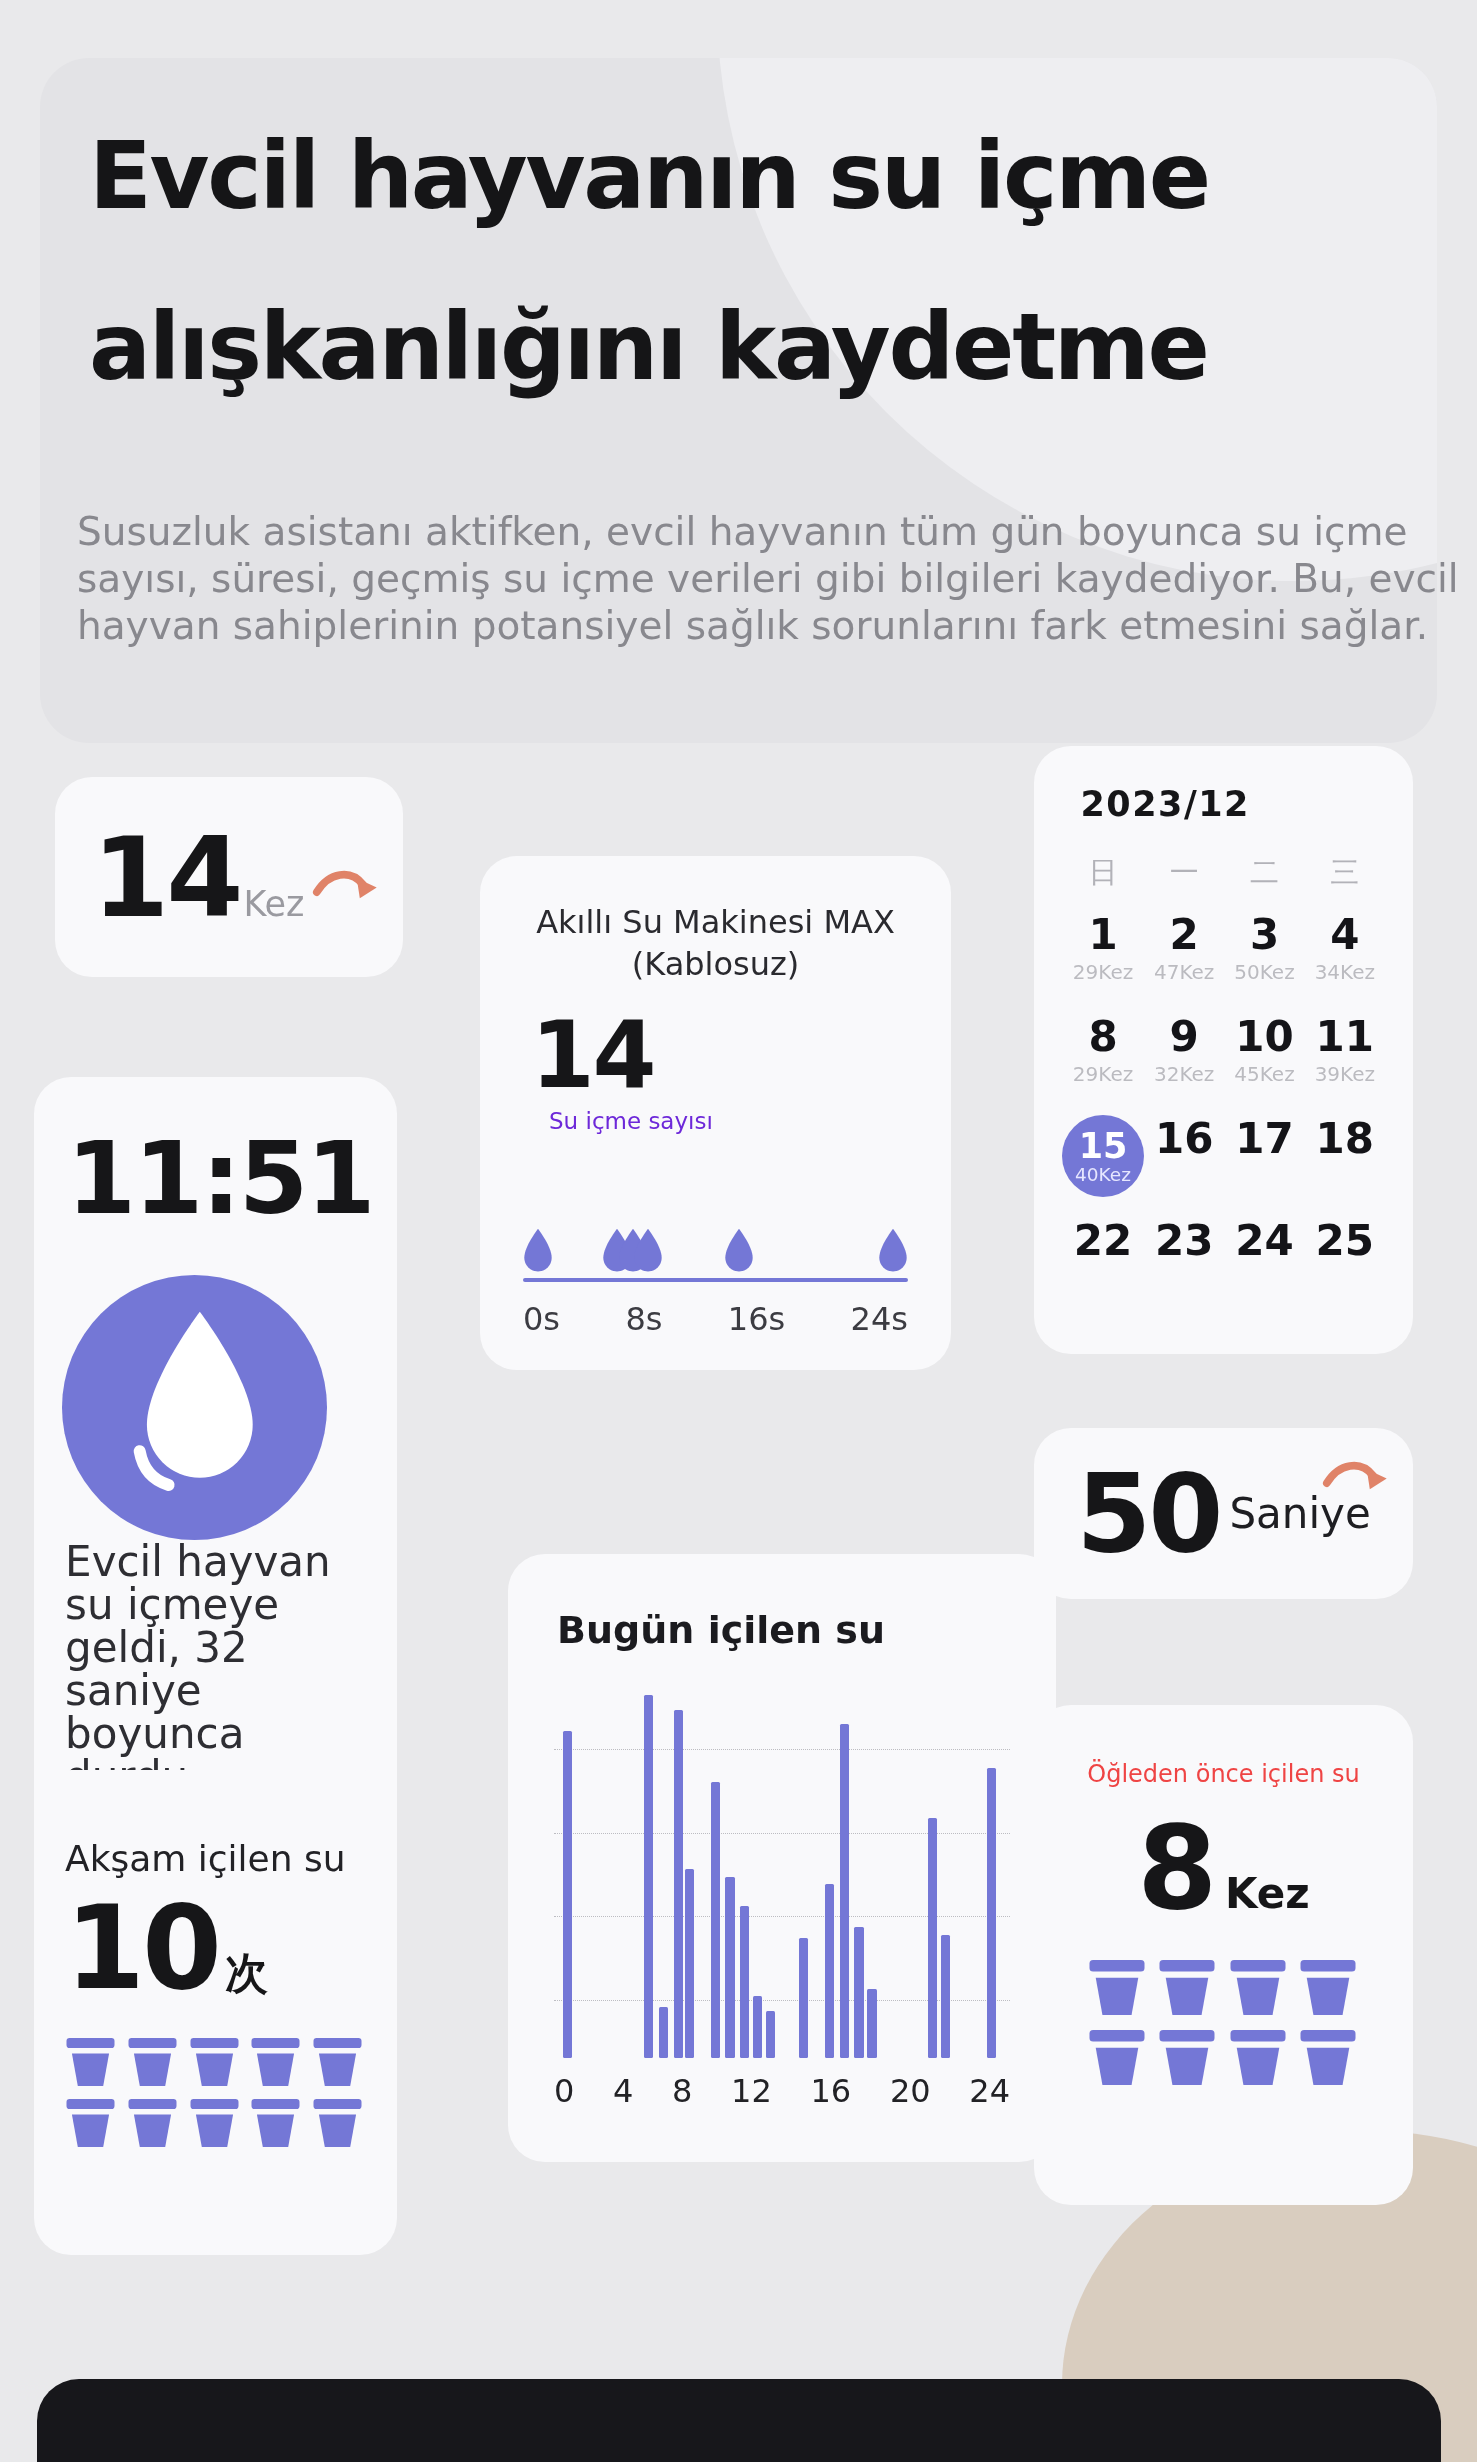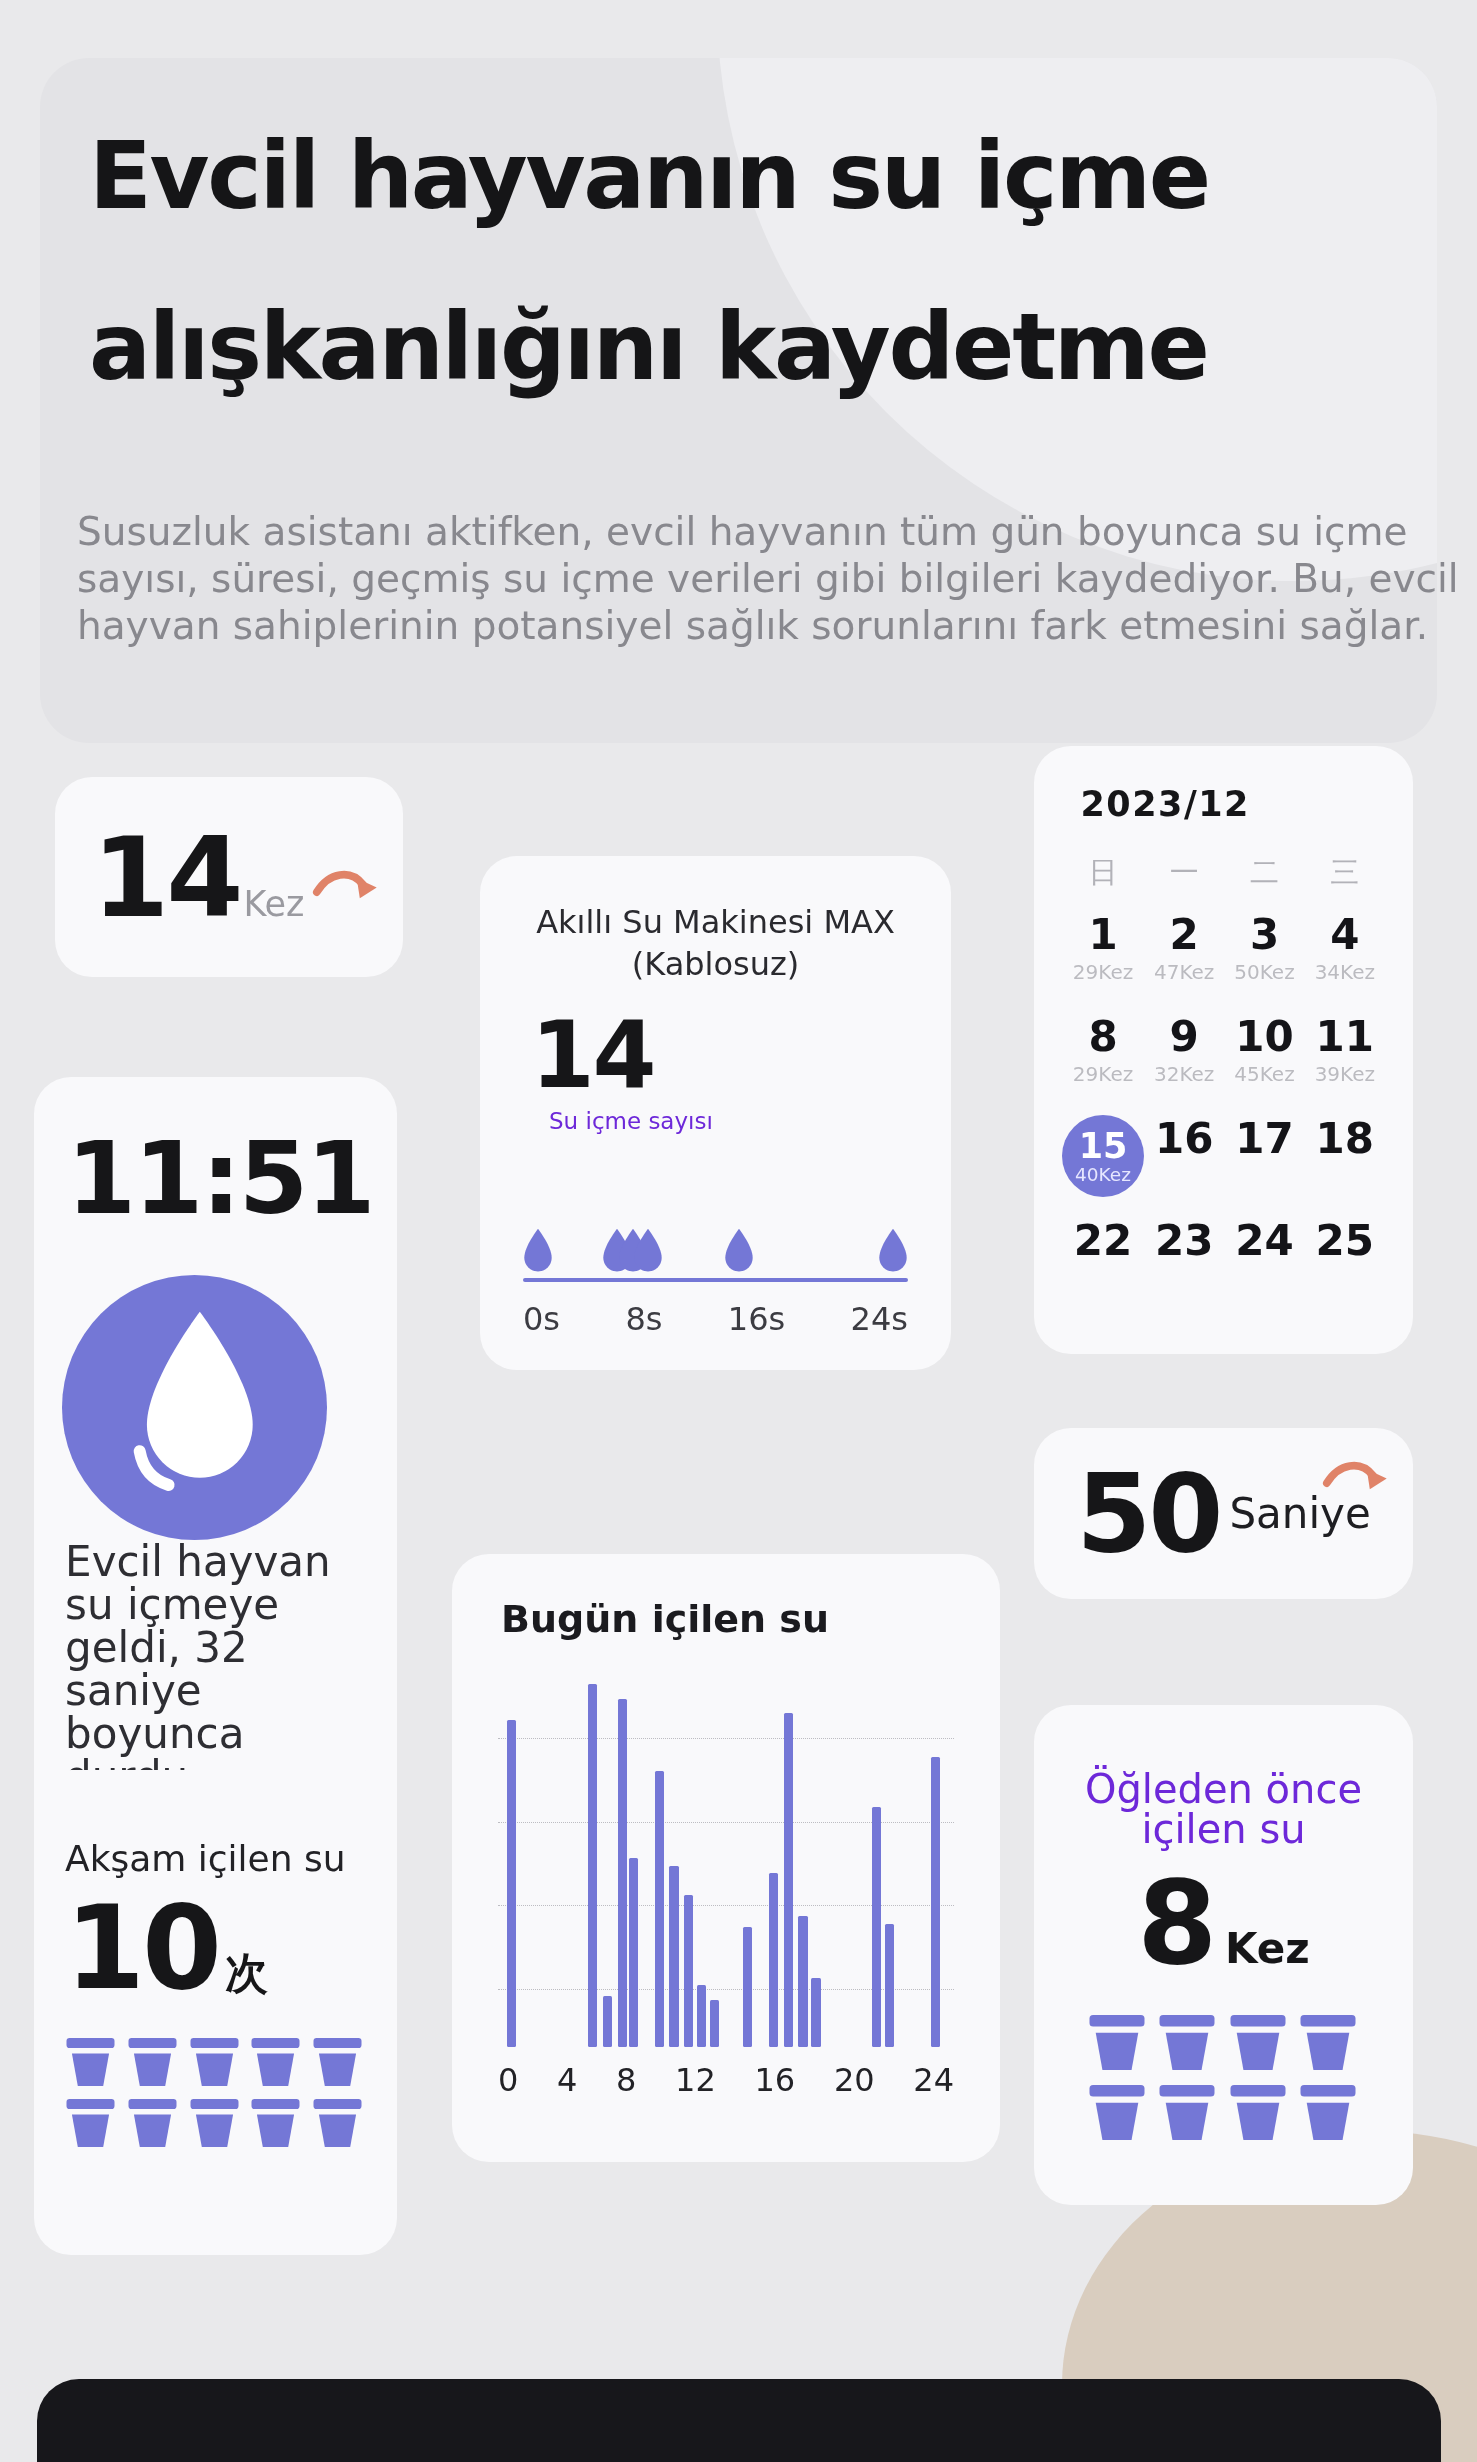--- a/index.html
+++ b/index.html
@@ -80,7 +80,7 @@
   #seconds-card .swoosh{ position:absolute; right:23px; top:29px; }
 
   
-  #today-card{ left:452px; top:1554px; width:548px; height:608px; padding:43px 46px; }
+  #today-card{ left:508px; top:1554px; width:548px; height:608px; padding:54px 46px; }
   .today-title{ font-size:38px; font-weight:600; color:#1b1b1f; margin-left:3.1px; }
   .plot{ position:relative; height:363px; margin-top:43px; }
   .gridline{ position:absolute; left:0; right:0; border-top:1.5px dotted #bdbdc2; }

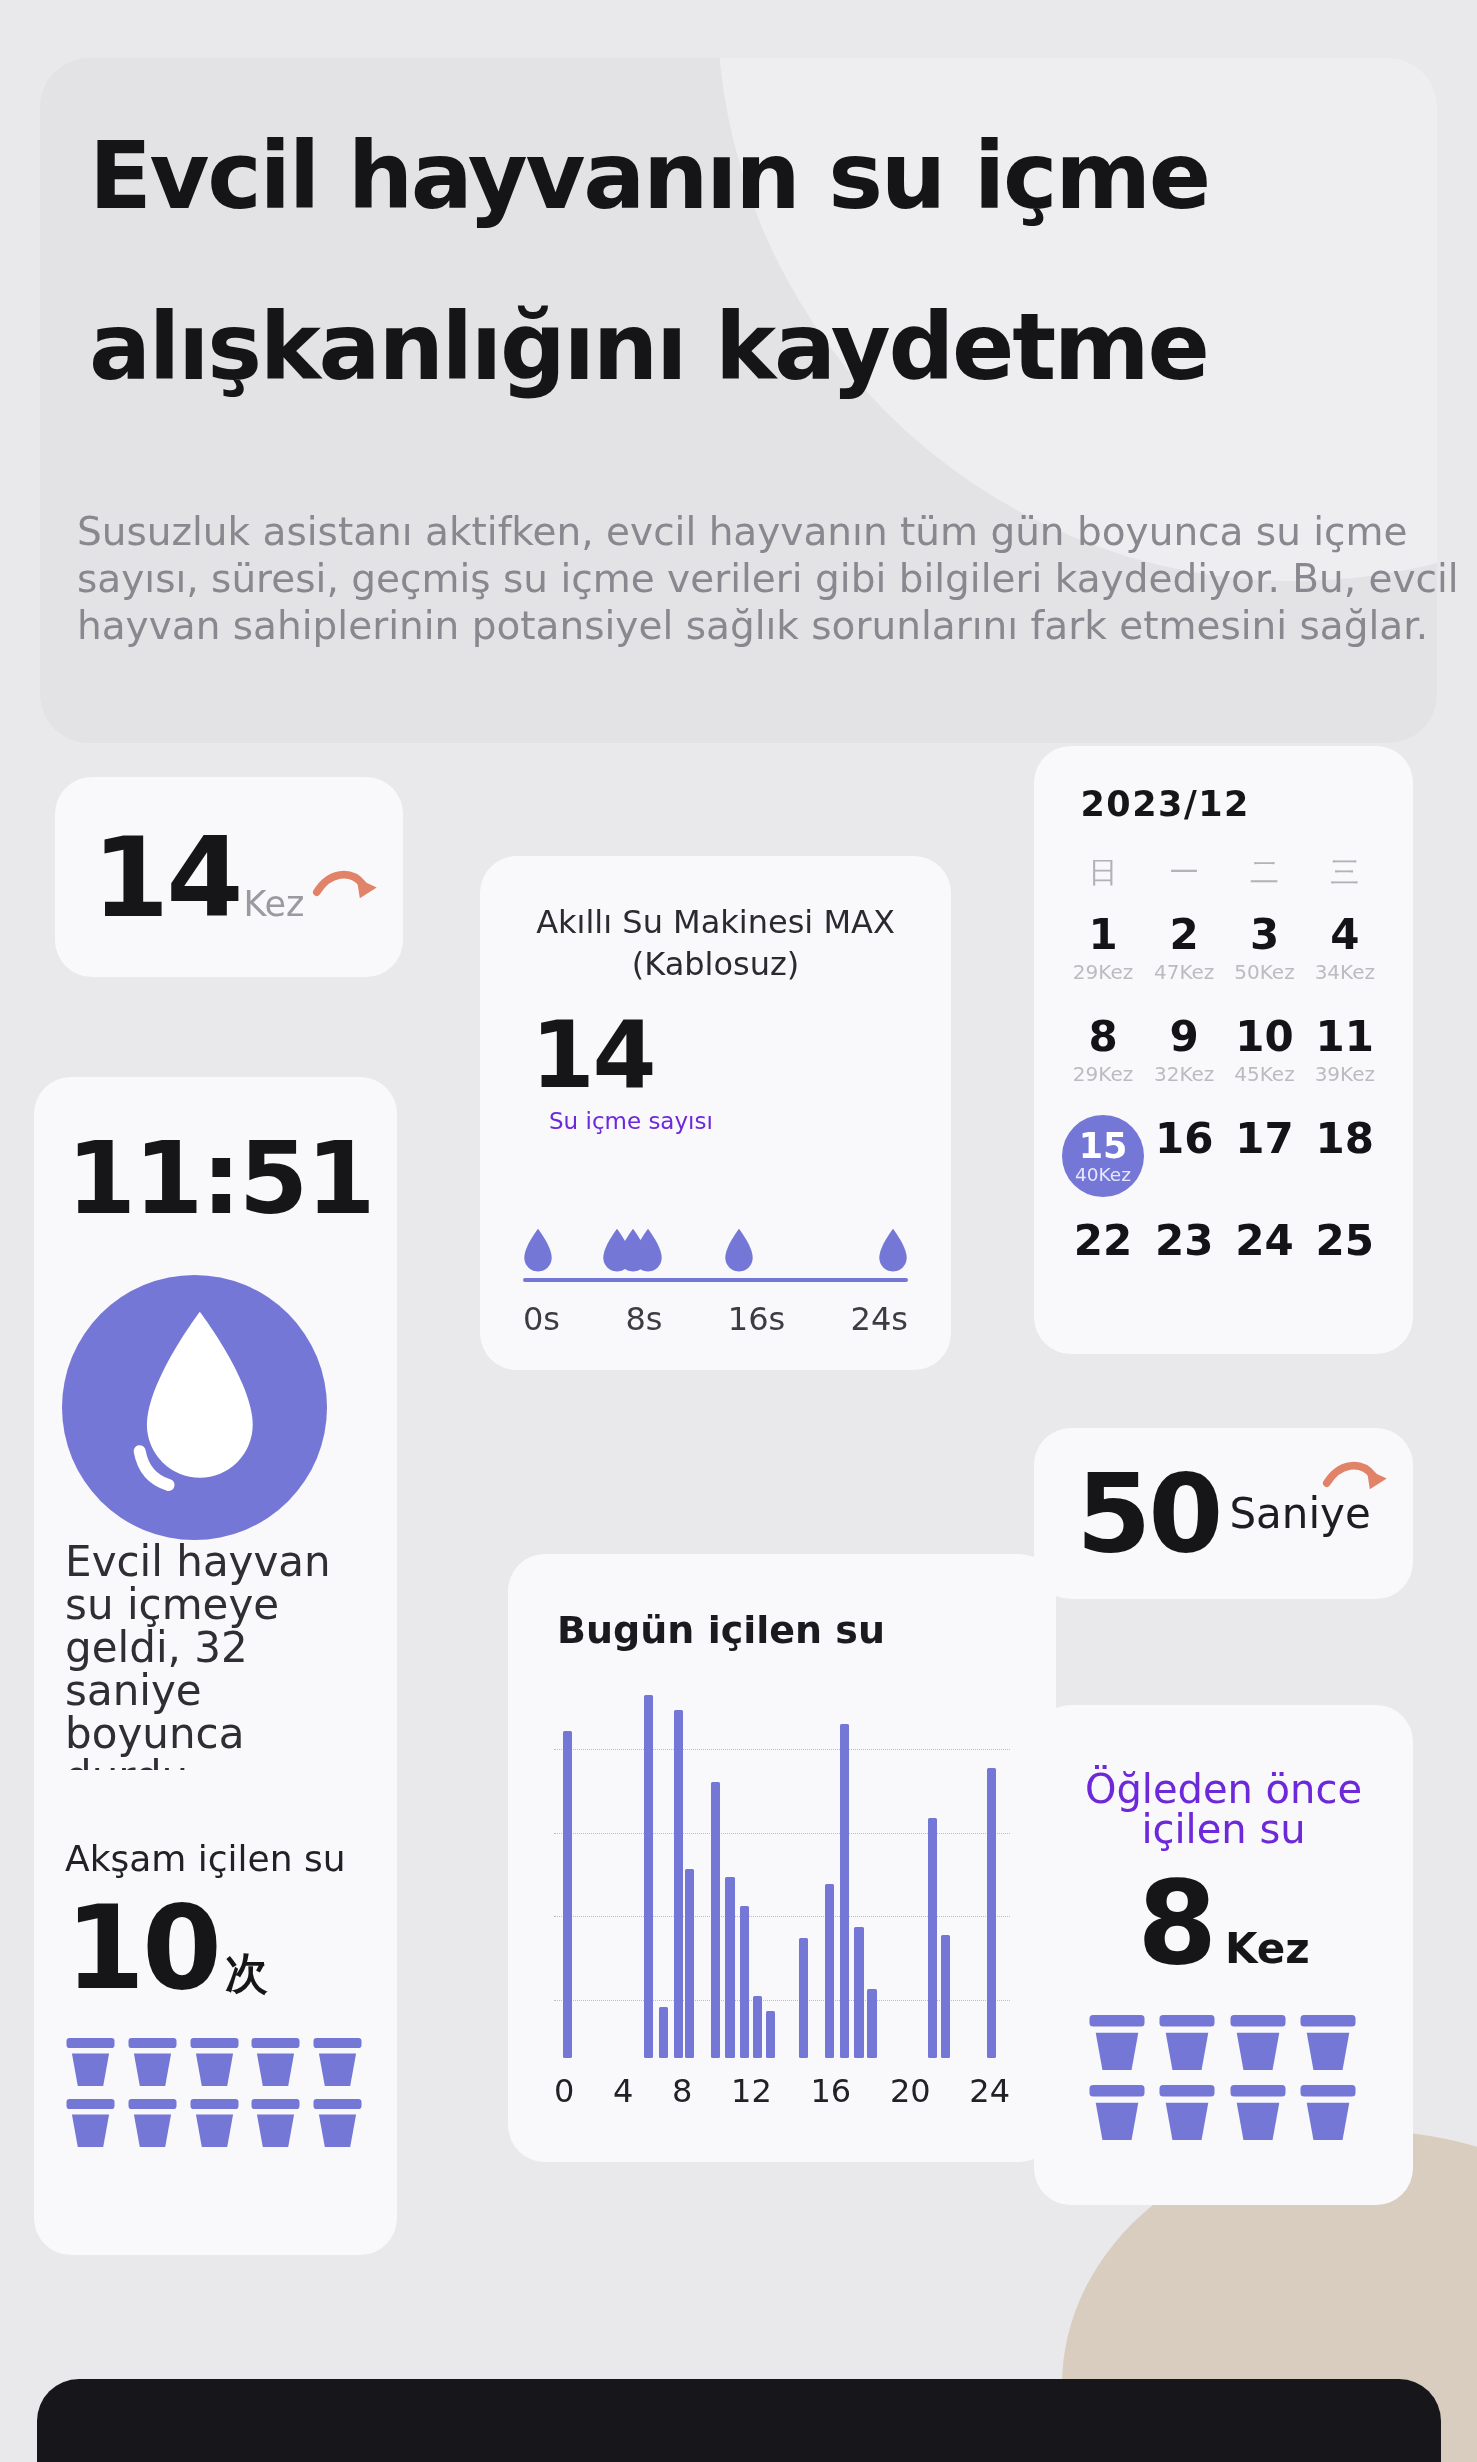--- a/index.html
+++ b/index.html
@@ -103,7 +103,7 @@
 
   
   #morning-card{ left:1034px; top:1705px; width:379px; height:500px; padding:48px 31px; text-align:center; }
-  .morning-title{ font-size:40px; line-height:40px; font-weight:500; color:#6d28d9; margin:16px -9.2px; }
+  .morning-title{ font-size:24px; line-height:40px; font-weight:500; color:#ef4444; margin:1px -9.2px; }
   #morning-card .value-row{ justify-content:center; margin-top:17px; }
   #morning-card .big-num{ font-size:115px; }
   #morning-card .unit{ font-size:42px; font-weight:600; margin-left:10.8px; }

